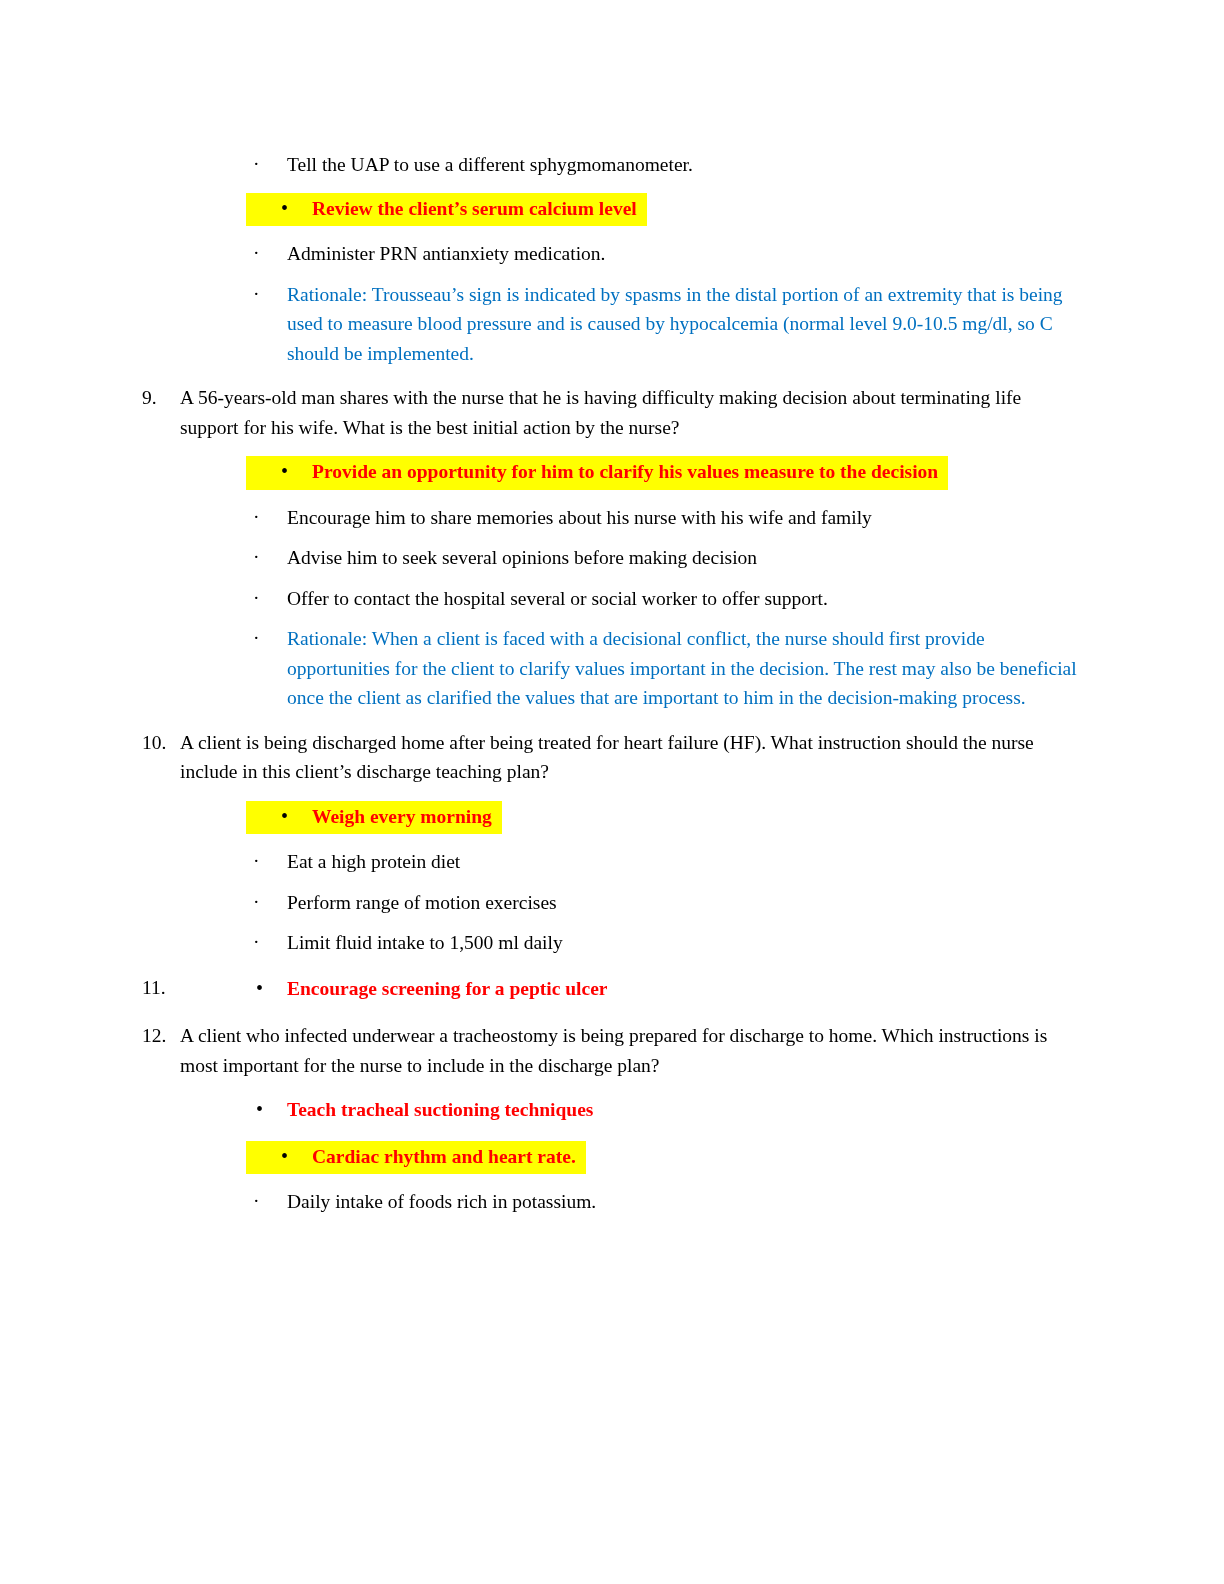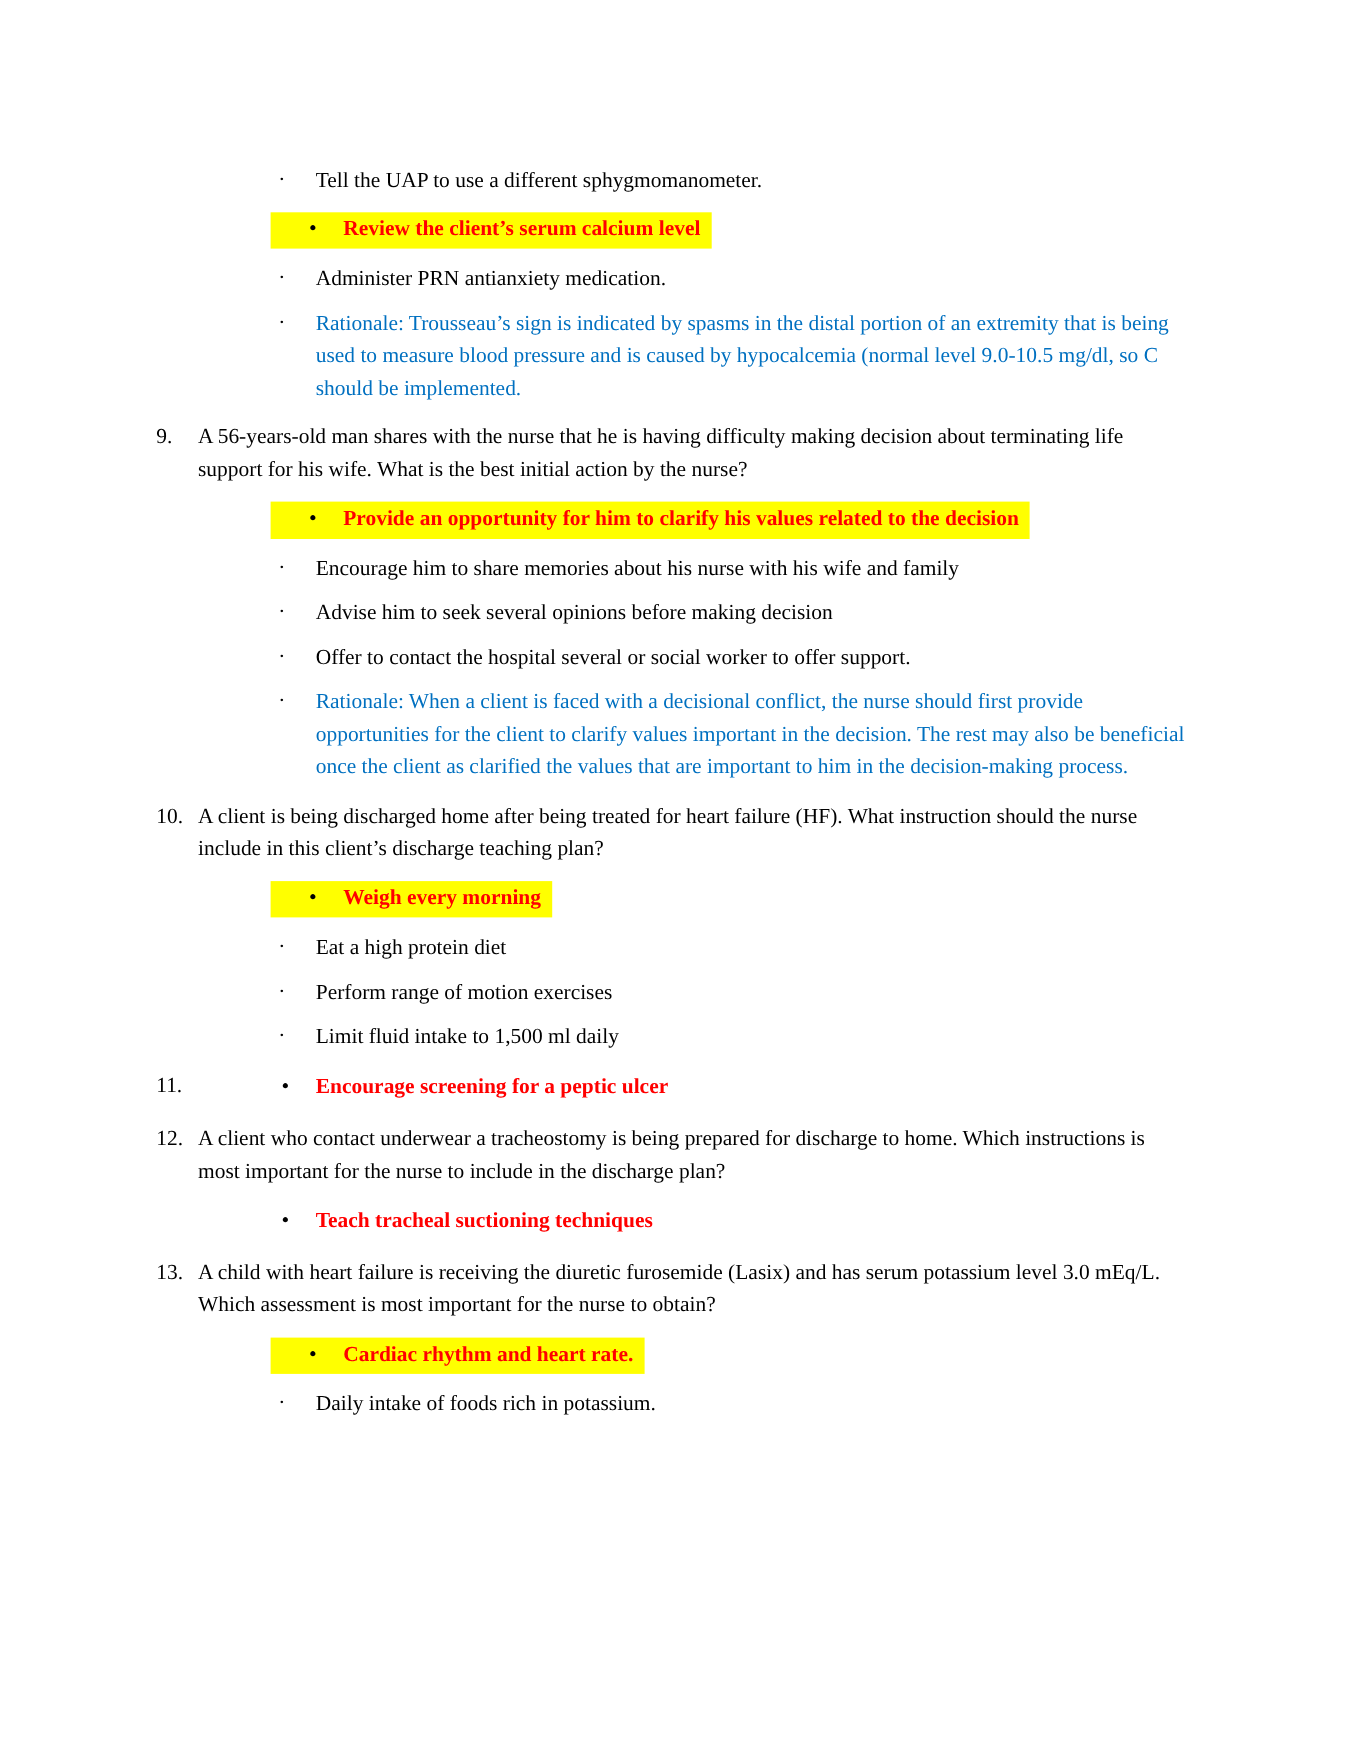--- a/index.html
+++ b/index.html
@@ -74,7 +74,7 @@
       </div>
       <div class="ansrow">
         <span class="hl yellow">
-          <span class="ab">•</span><span class="at">Provide an opportunity for him to clarify his values related to the decision</span>
+          <span class="ab">•</span><span class="at">Provide an opportunity for him to clarify his values measure to the decision</span>
         </span>
       </div>
       <div class="opt">

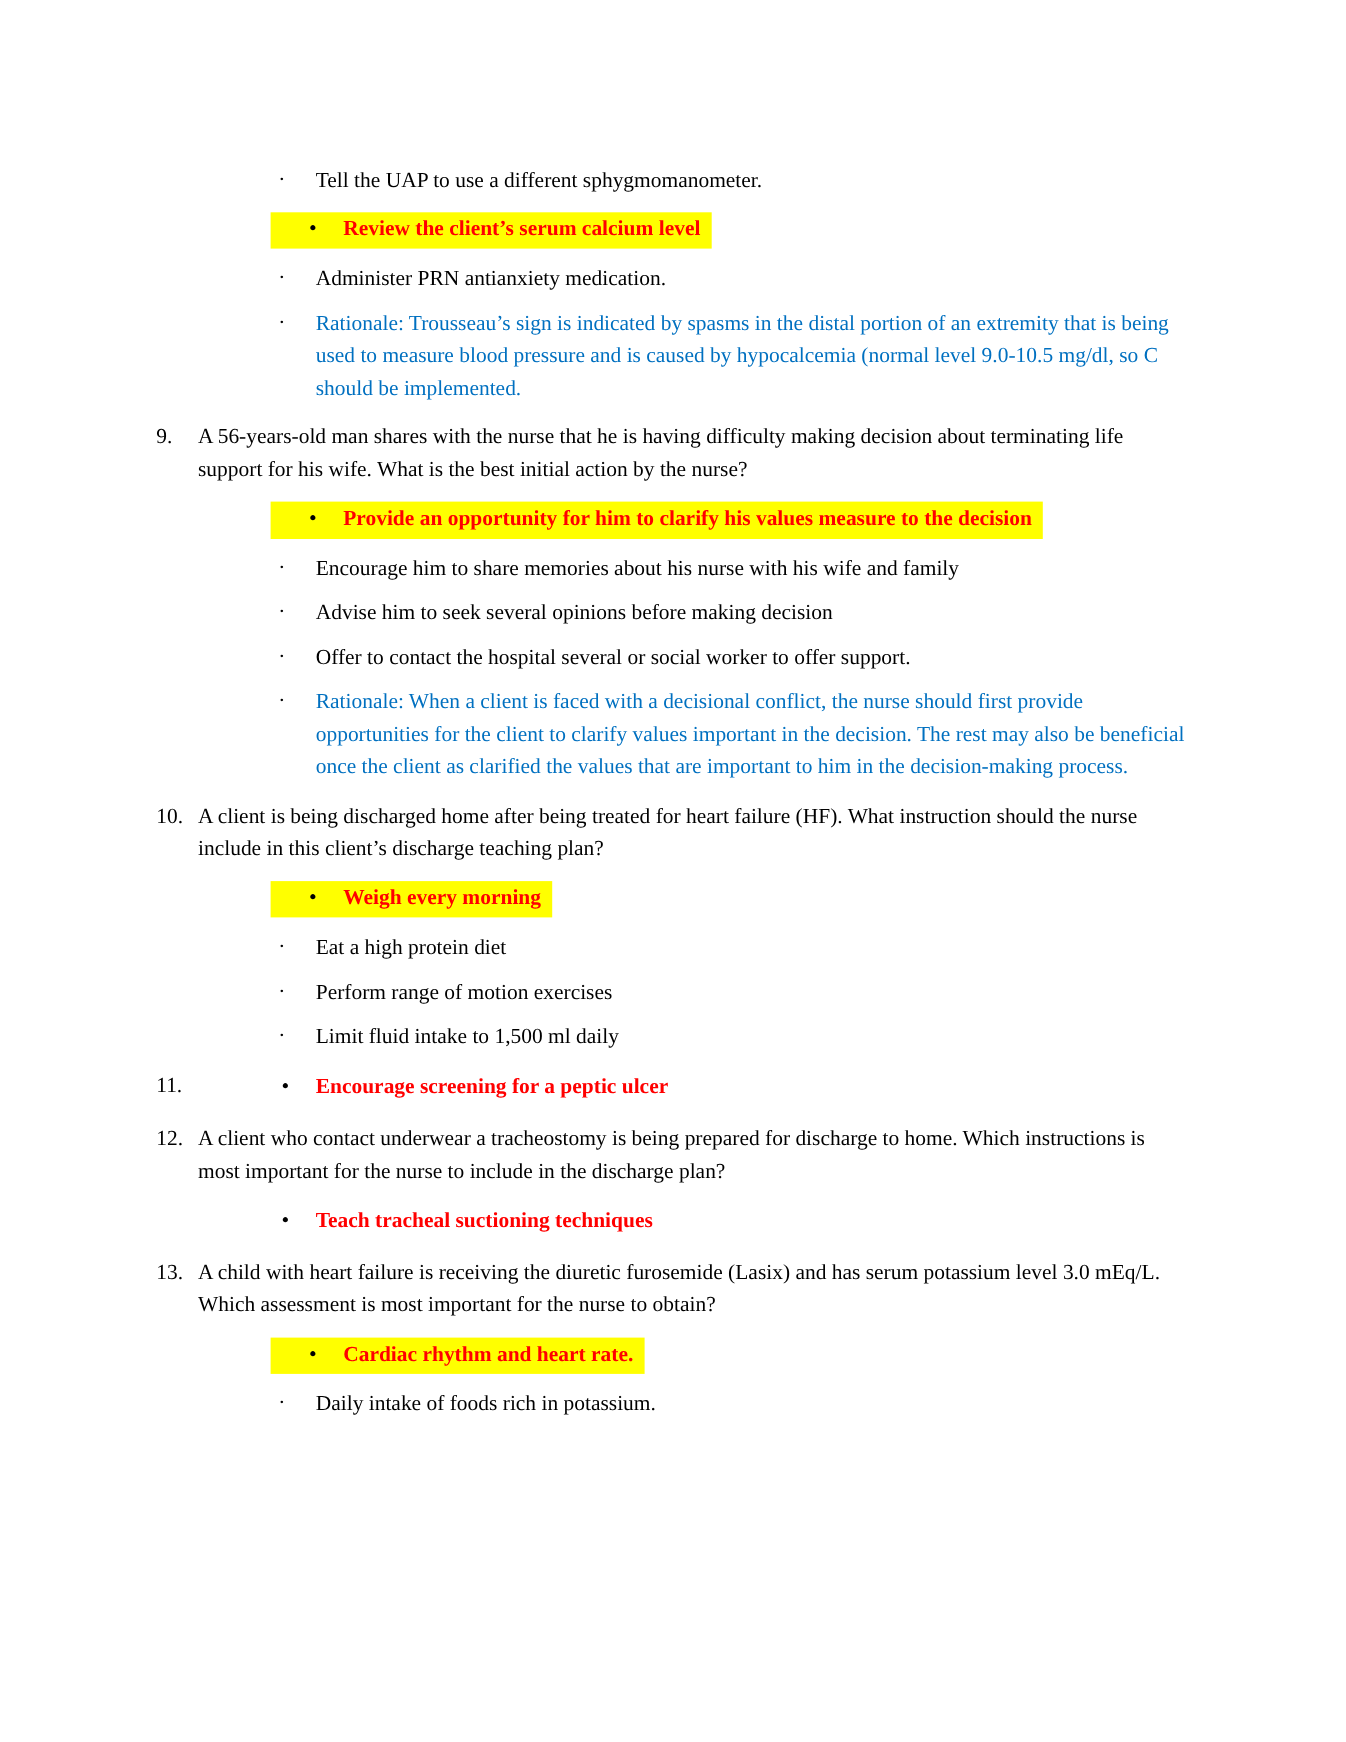--- a/index.html
+++ b/index.html
@@ -133,7 +133,7 @@
     <div>
       <div class="q">
         <span class="qn">12.</span>
-        <span class="qt">A client who contact underwear a tracheostomy is being prepared for discharge to home. Which instructions is most important for the nurse to include in the discharge plan?</span>
+        <span class="qt">A client who infected underwear a tracheostomy is being prepared for discharge to home. Which instructions is most important for the nurse to include in the discharge plan?</span>
       </div>
       <div class="ansrow">
         <span class="hl">

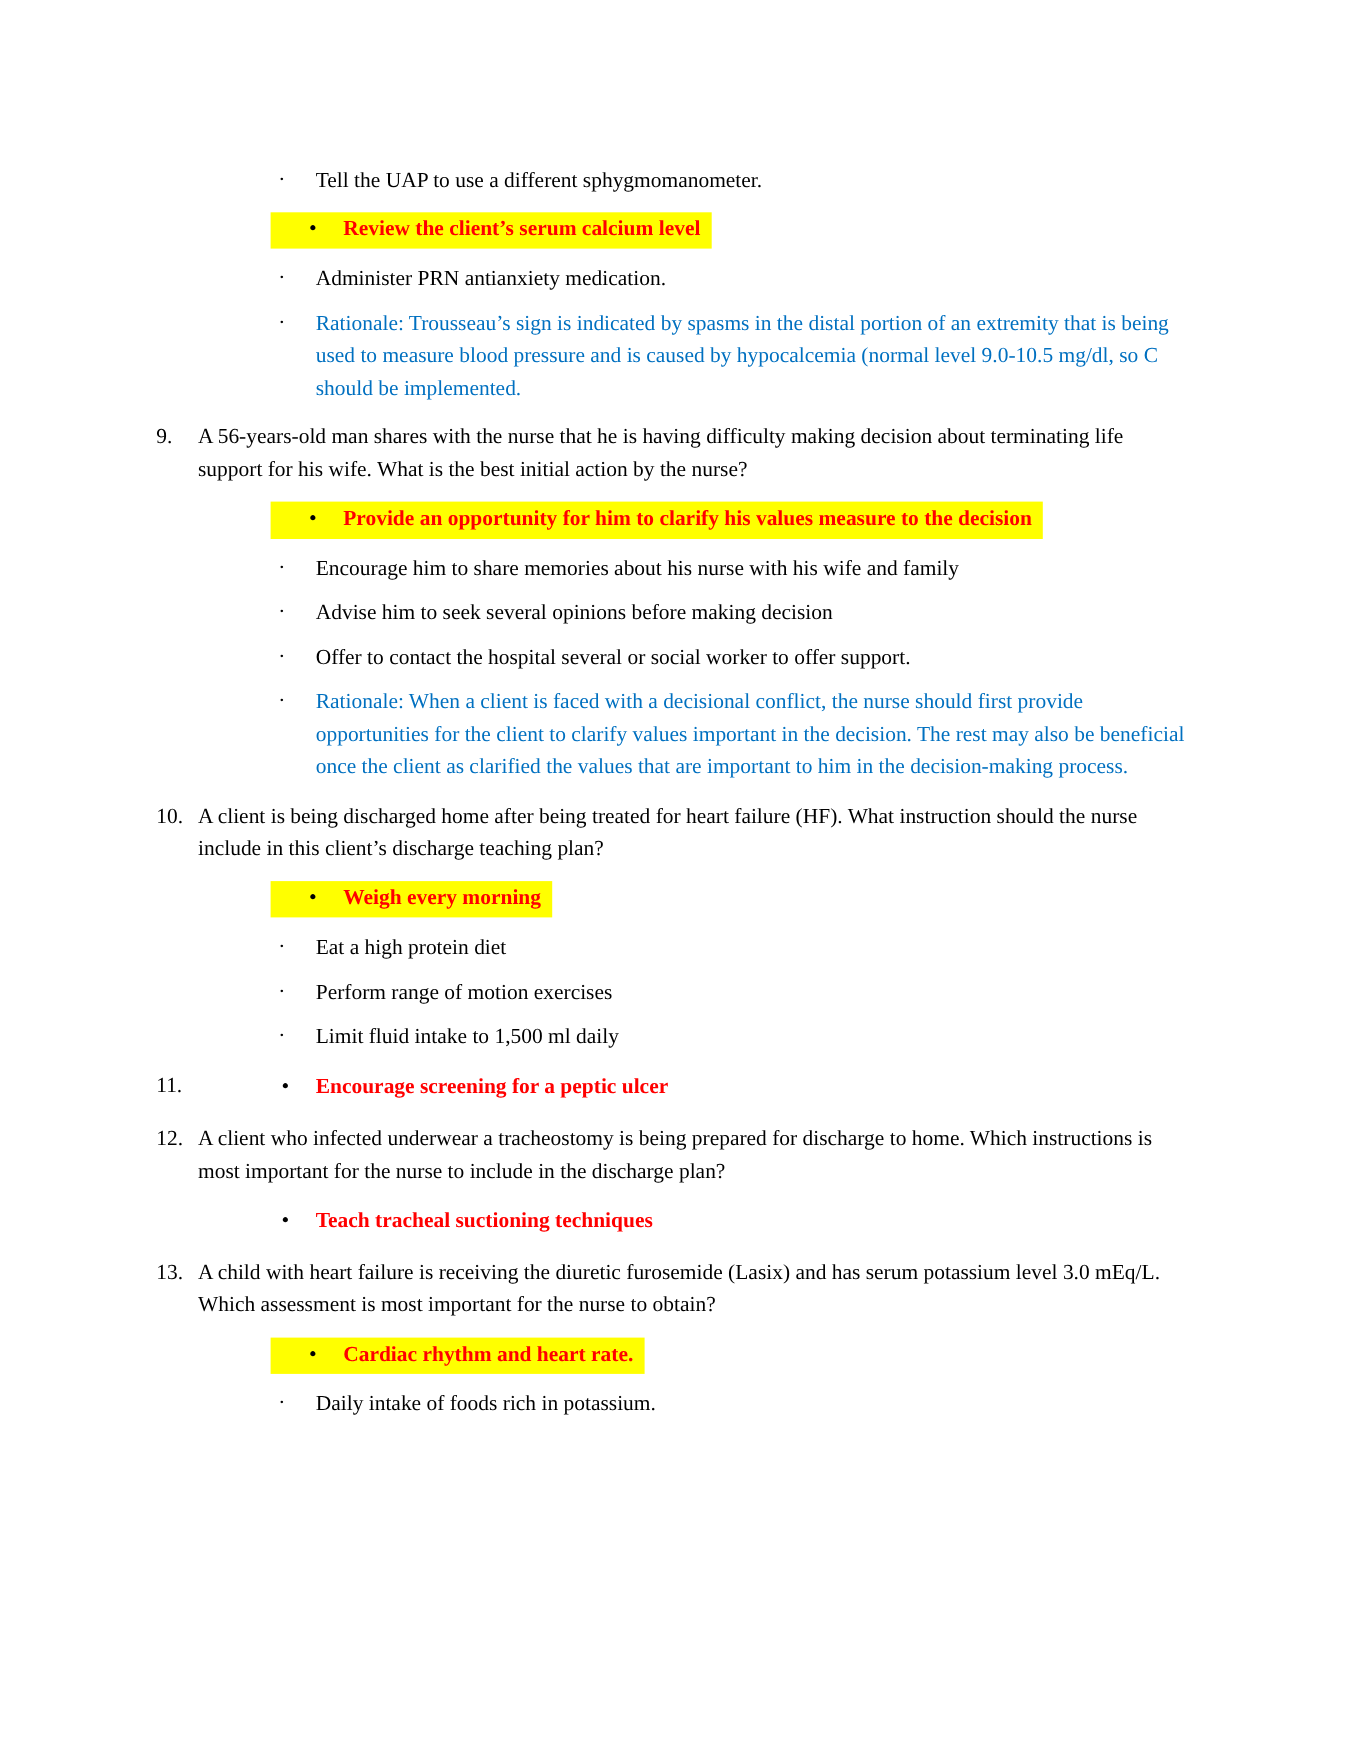--- a/index.html
+++ b/index.html
@@ -143,10 +143,6 @@
     </div>
 
     <div>
-      <div class="q">
-        <span class="qn">13.</span>
-        <span class="qt">A child with heart failure is receiving the diuretic furosemide (Lasix) and has serum potassium level 3.0 mEq/L. Which assessment is most important for the nurse to obtain?</span>
-      </div>
       <div class="ansrow">
         <span class="hl yellow">
           <span class="ab">•</span><span class="at">Cardiac rhythm and heart rate.</span>

